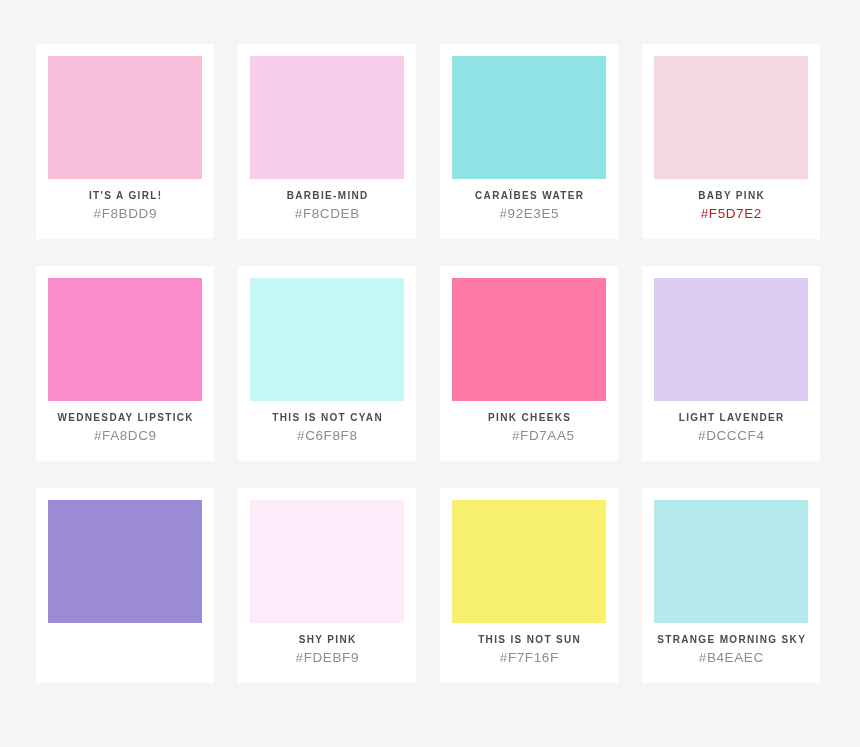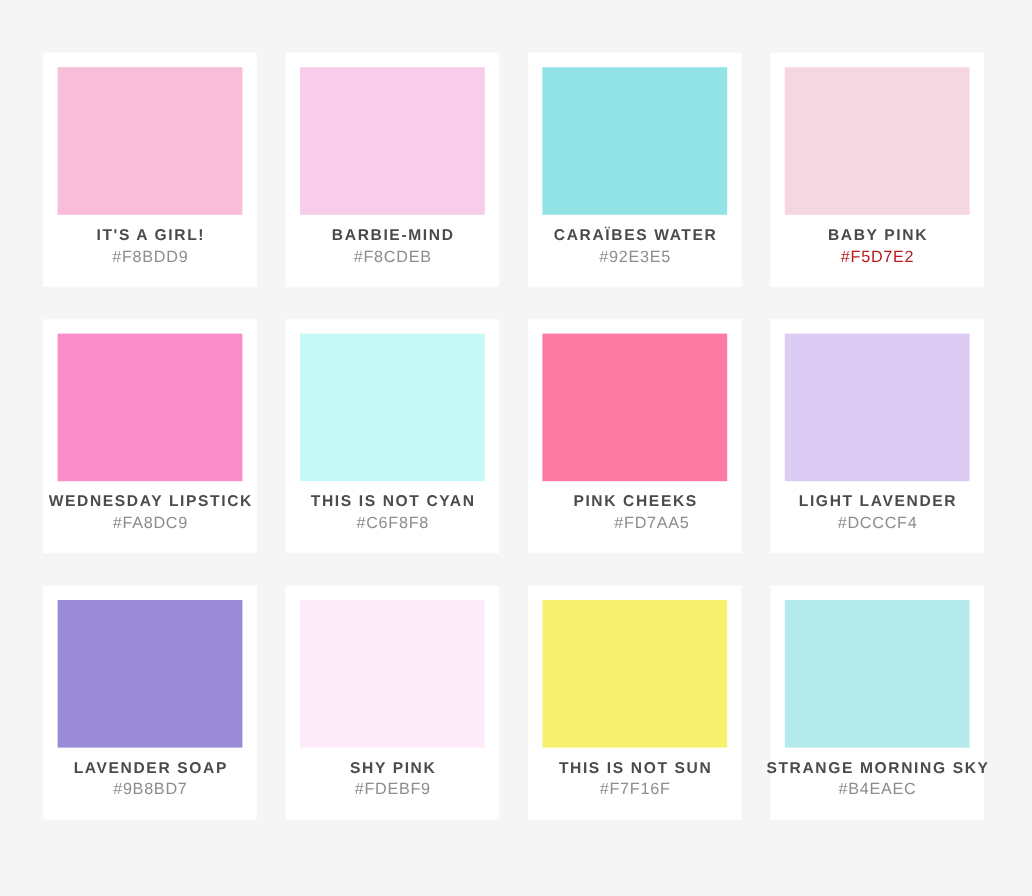--- a/index.html
+++ b/index.html
@@ -56,7 +56,7 @@
   }
 
   .swatch-name {
-    font-size: 13px;
+    font-size: 10px;
     font-weight: bold;
     letter-spacing: 1.35px;
     color: #4b4b4b;

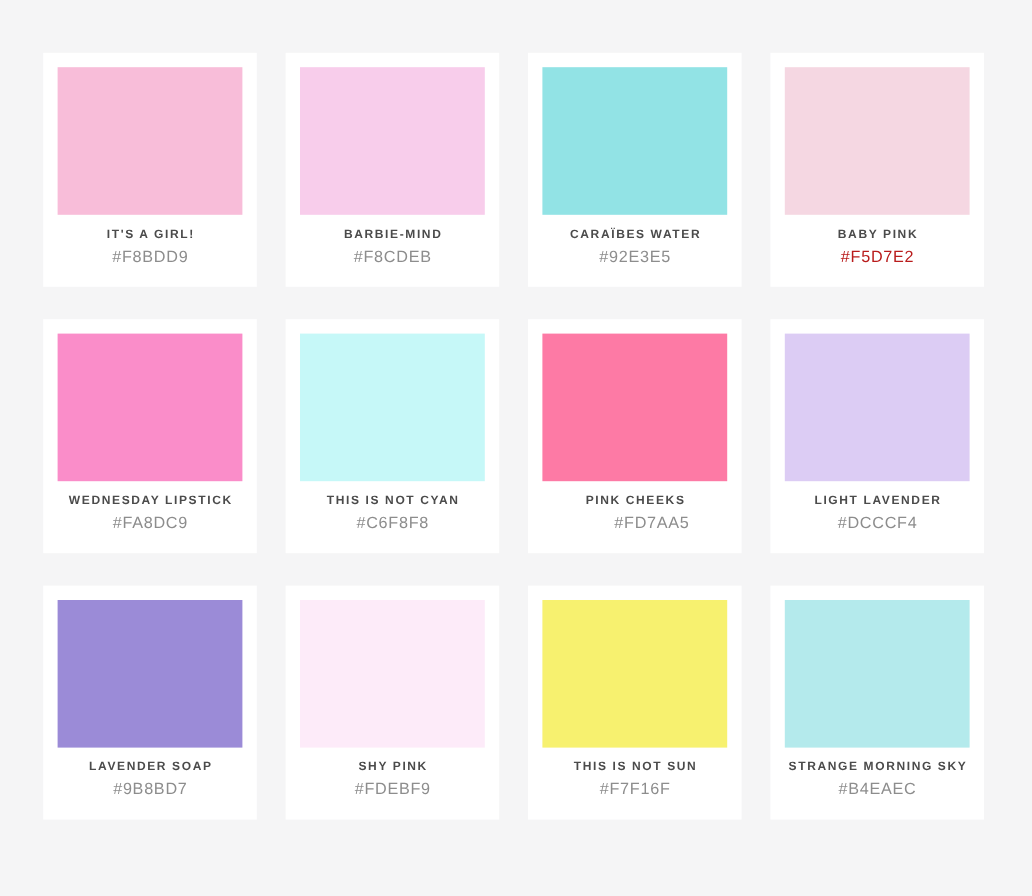--- a/index.html
+++ b/index.html
@@ -139,10 +139,6 @@
     </div>
     <div class="swatch-card" style="background: rgb(255, 255, 255);">
       <div class="swatch-color" style="background: rgb(155, 139, 215);"></div>
-      <div class="swatch-caption">
-        <div class="swatch-name" style="color: rgb(75, 75, 75);">LAVENDER SOAP</div>
-        <div class="swatch-hex" style="color: rgb(141, 141, 141);">#9B8BD7</div>
-      </div>
     </div>
     <div class="swatch-card" style="background: rgb(255, 255, 255);">
       <div class="swatch-color" style="background: rgb(253, 235, 249);"></div>

